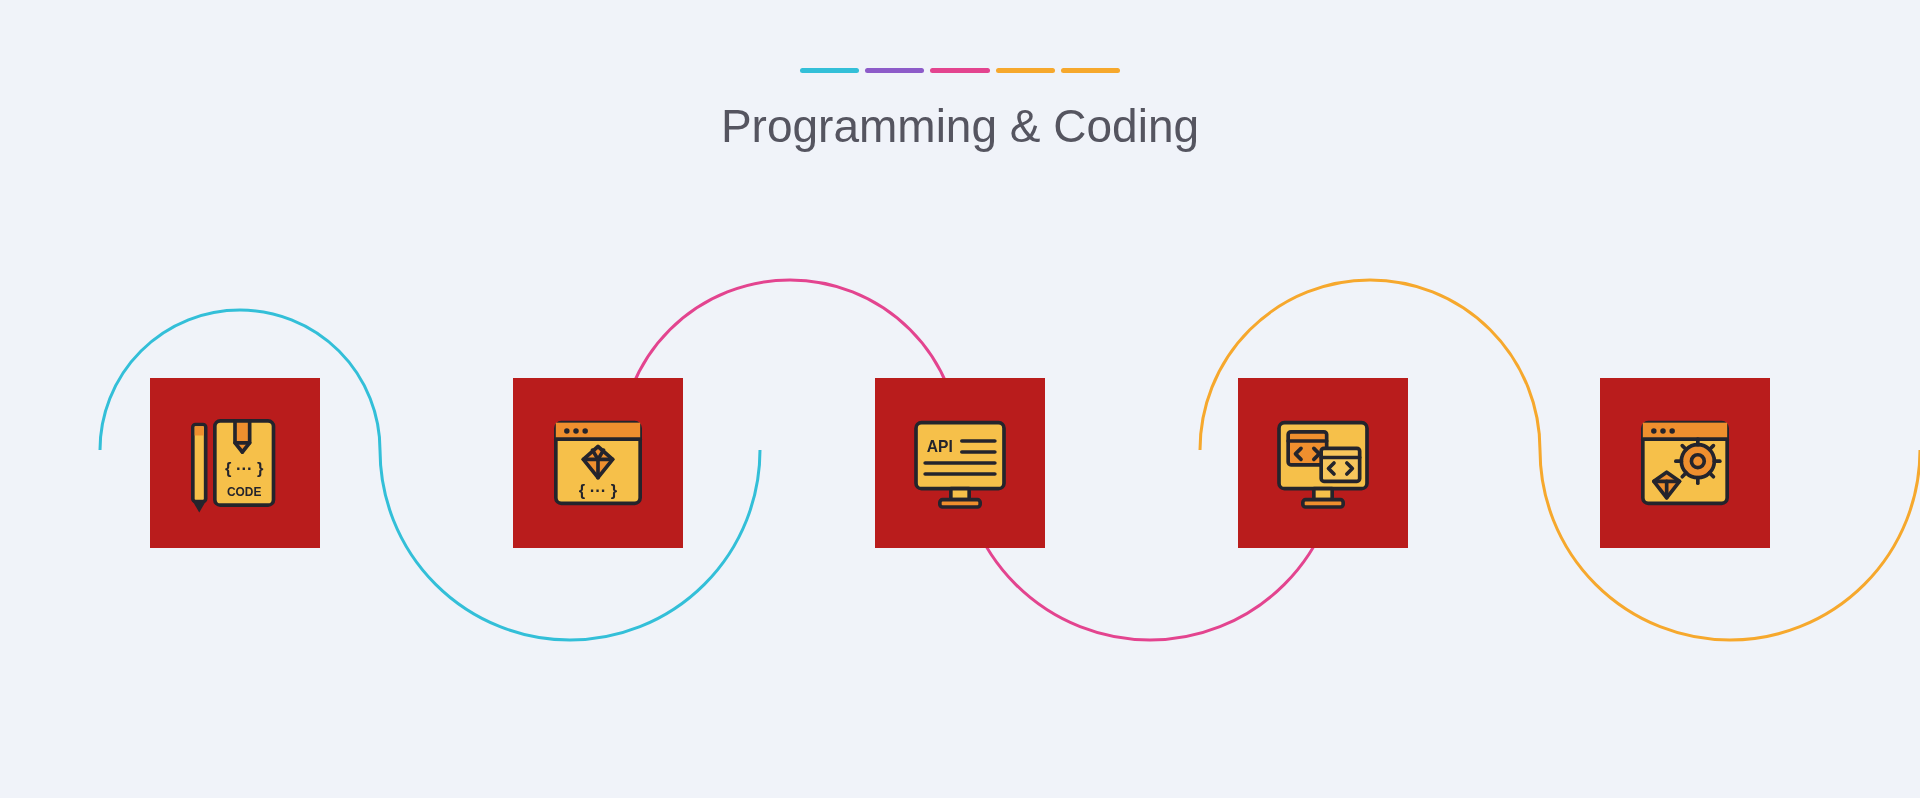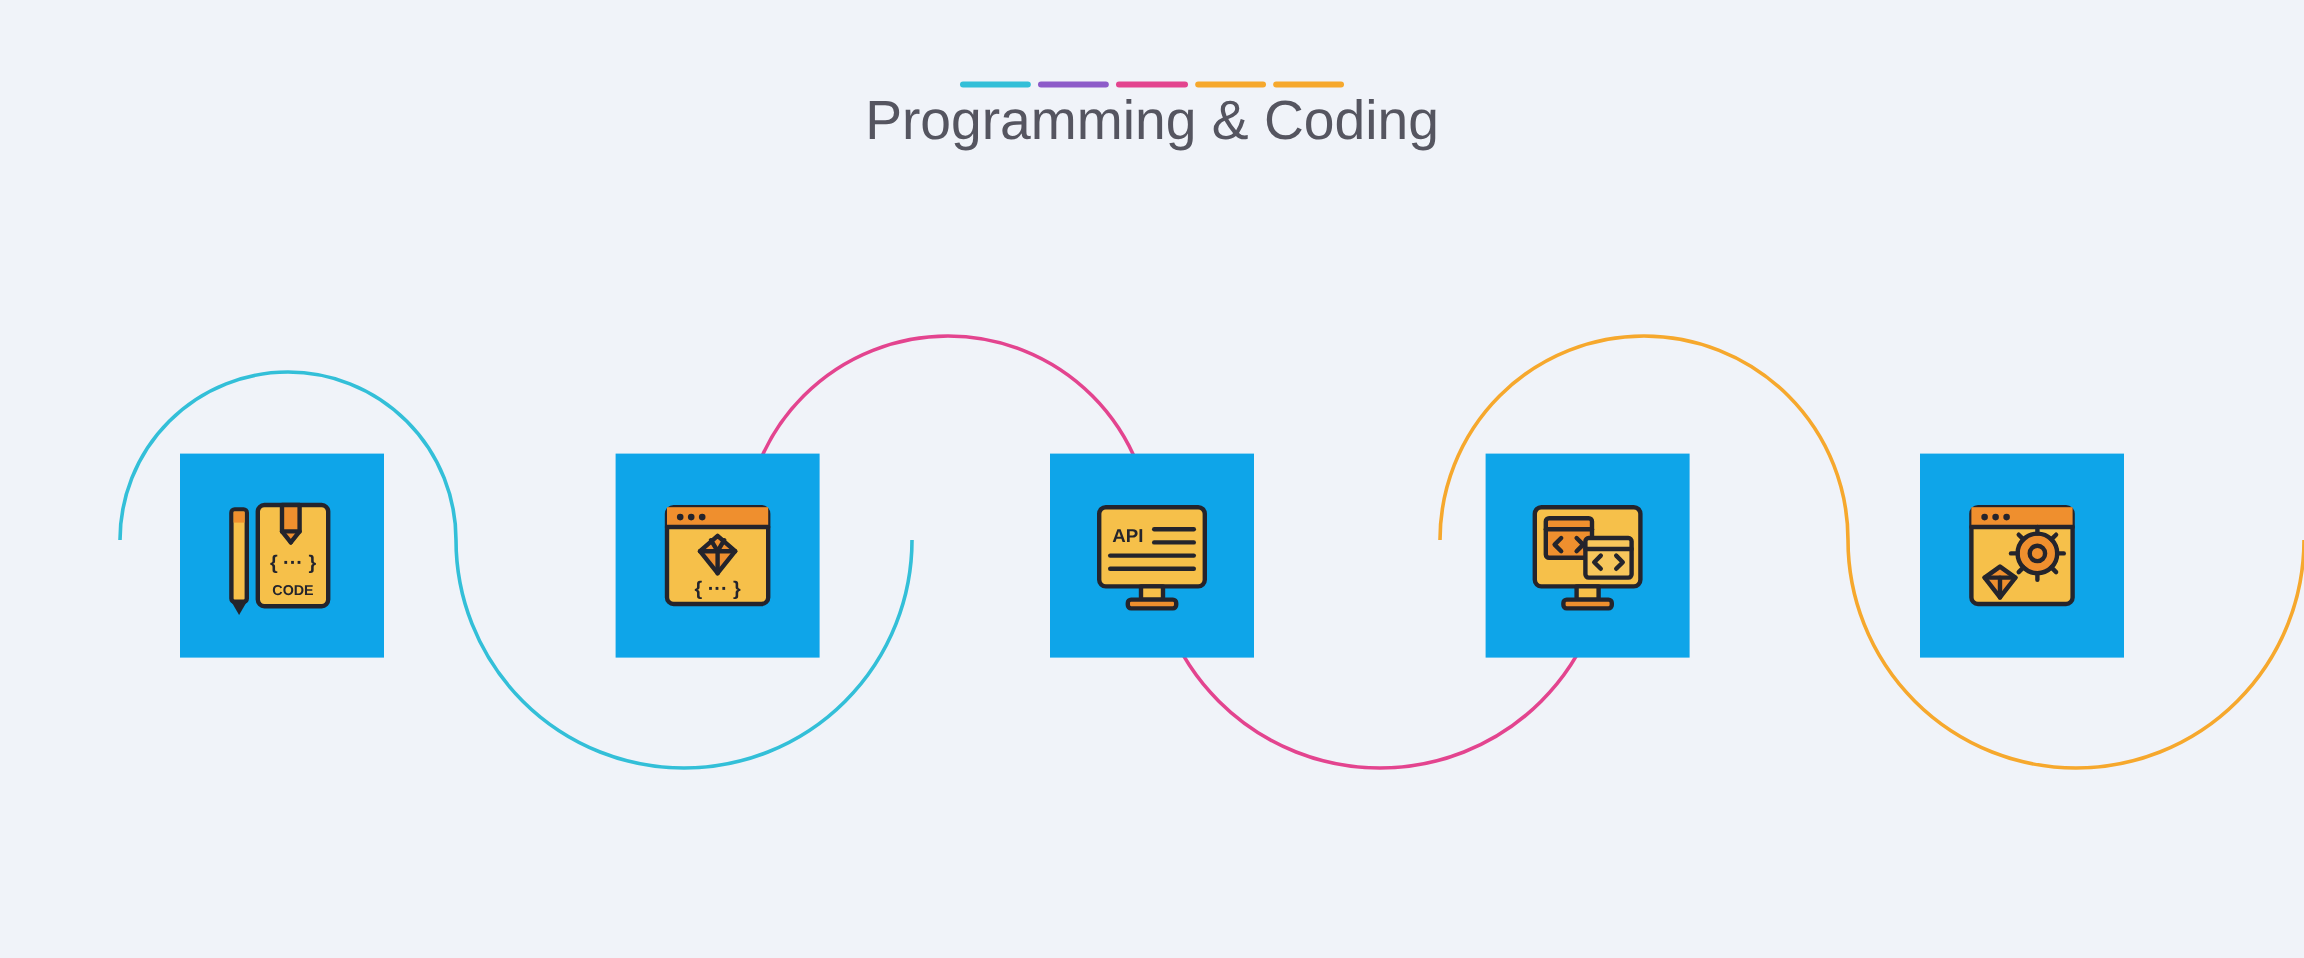--- a/index.html
+++ b/index.html
@@ -36,6 +36,7 @@
   .u4 { background: #f6a82d; }
   .u5 { background: #f6a82d; }
   .title {
+    margin-top: 26px;
     font-size: 46px;
     font-weight: 400;
     color: #555560;

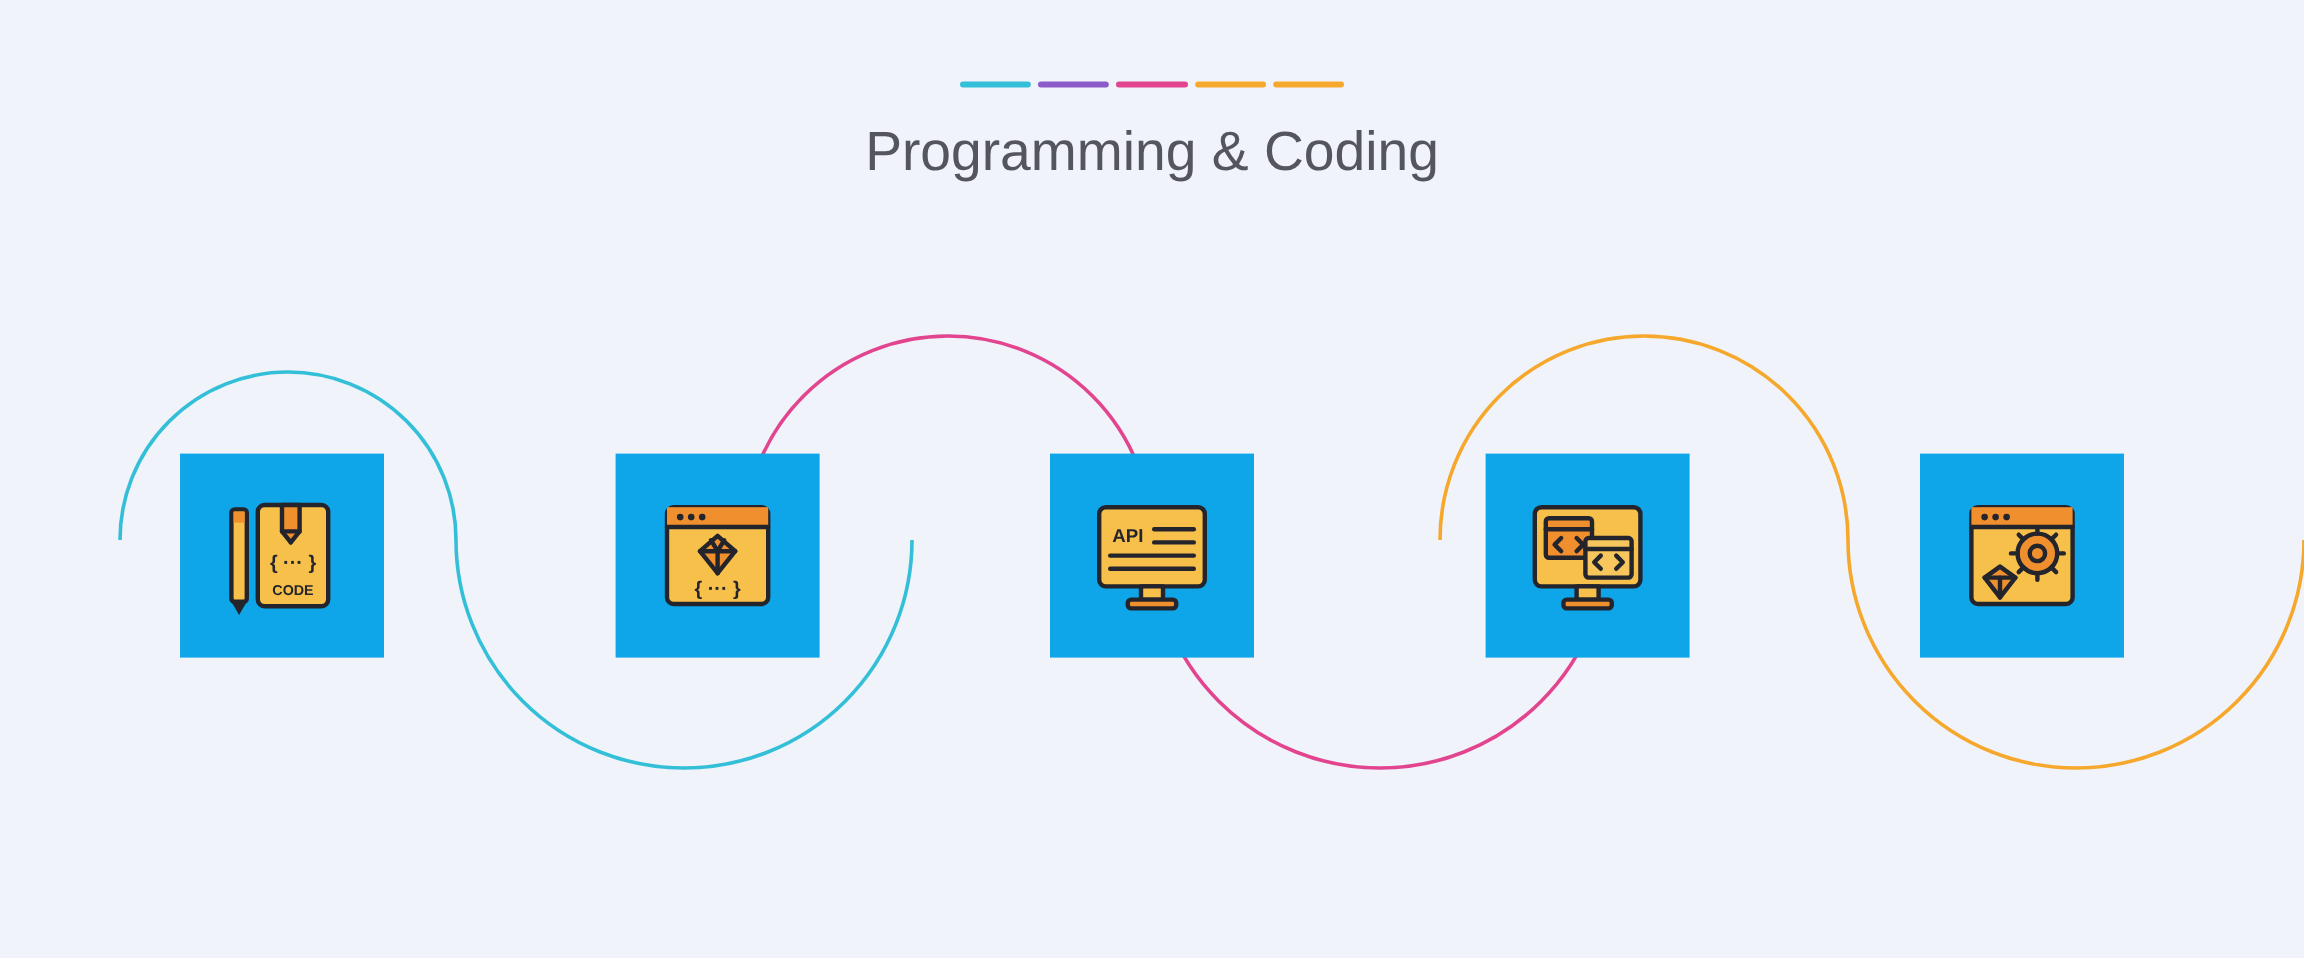--- a/index.html
+++ b/index.html
@@ -61,7 +61,7 @@
   .card {
     width: 170px;
     height: 170px;
-    background: #0ea5e9;
+    background: #b91c1c;
     display: flex;
     align-items: center;
     justify-content: center;

